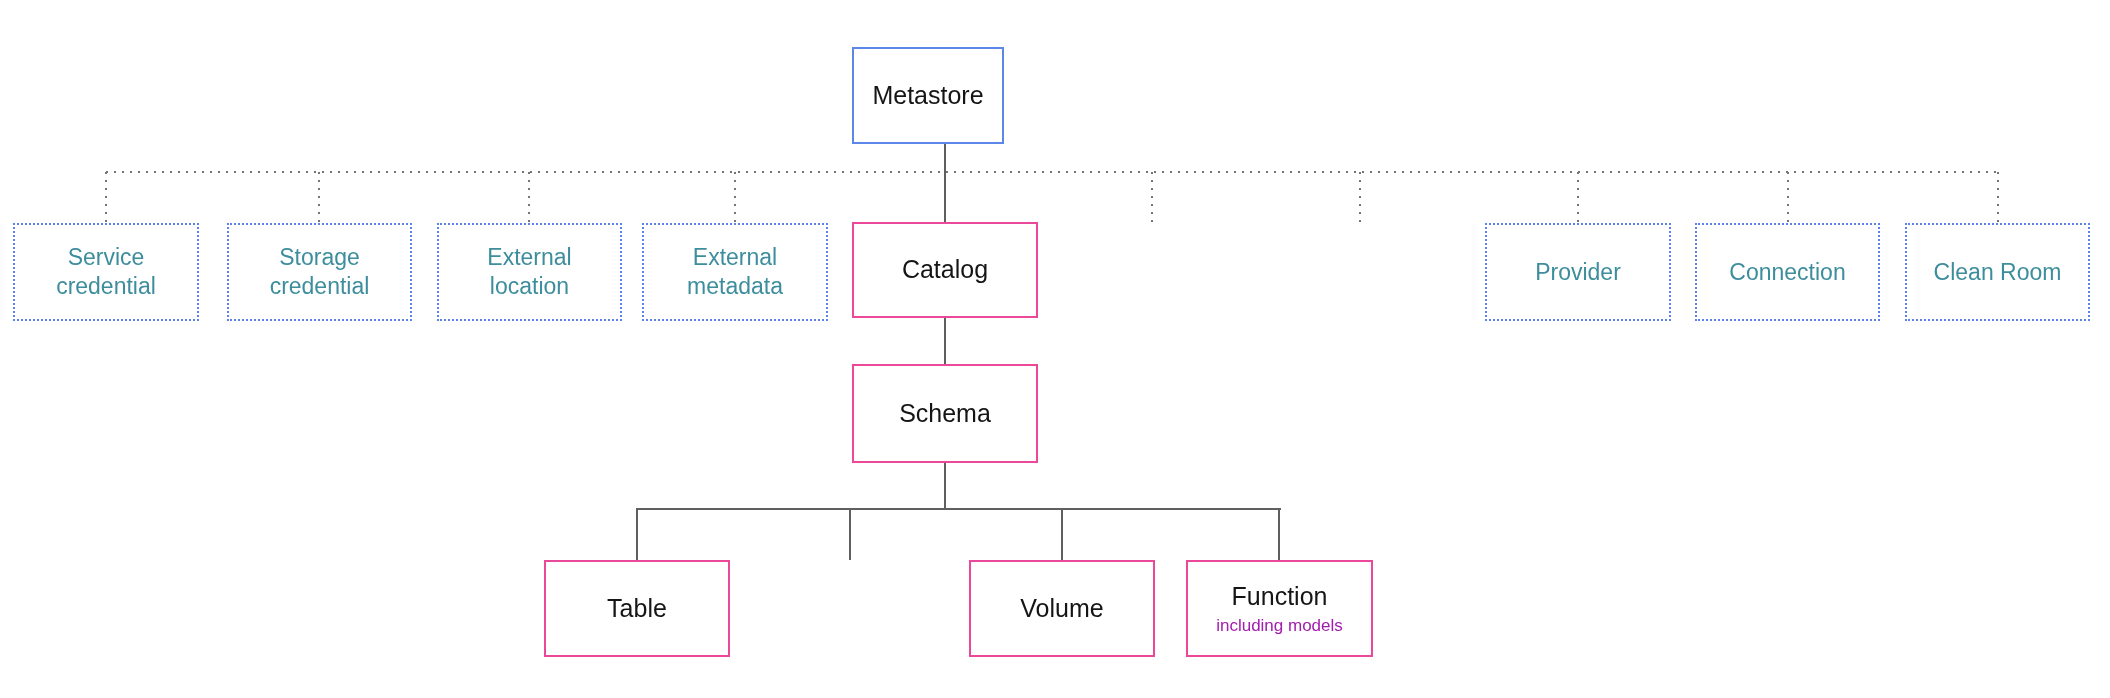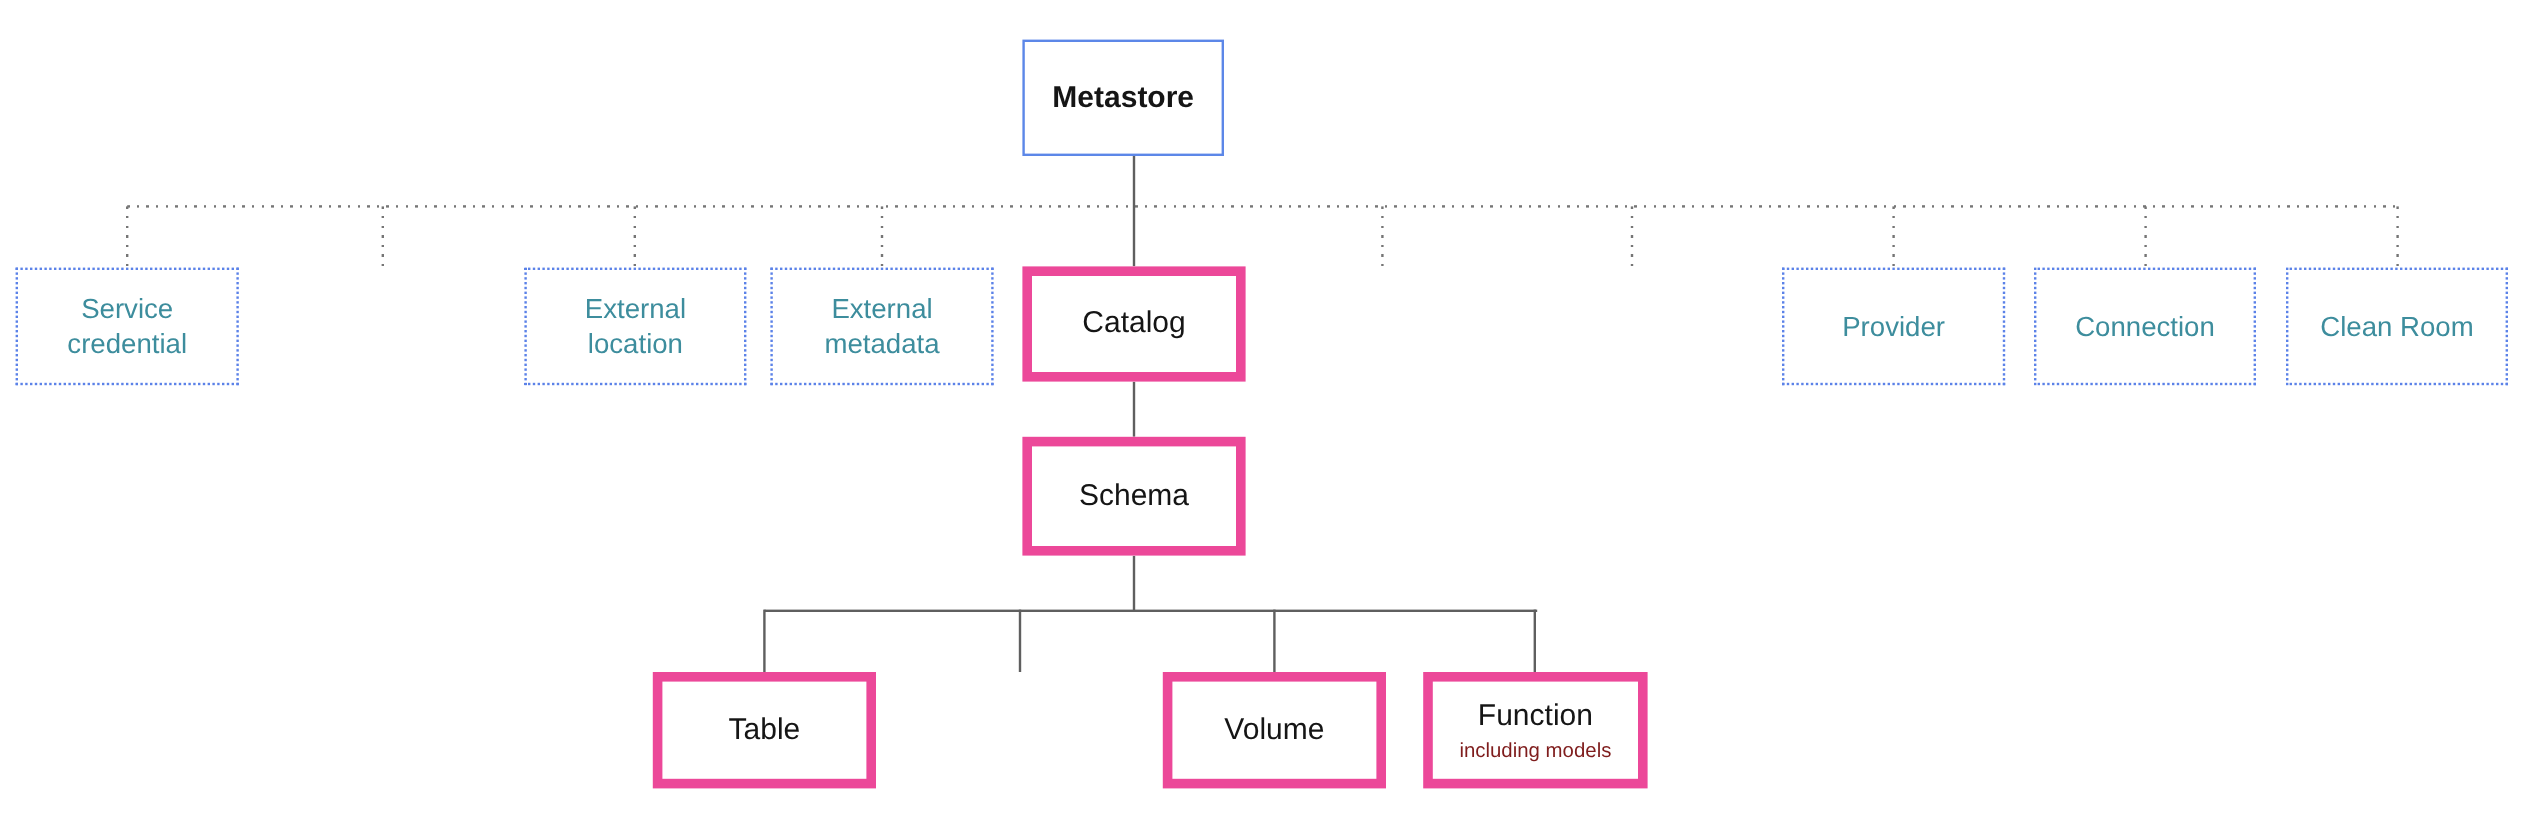--- a/index.html
+++ b/index.html
@@ -47,7 +47,7 @@
   }
 
   
-  #n-metastore { left: 852px;  top: 33px;  width: 168px; height: 97px; font-weight: bold; }
+  #n-metastore { left: 852px;  top: 47px;  width: 152px; height: 97px; }
   #n-catalog   { left: 852px;  top: 222px; width: 186px; height: 96px; }
   #n-schema    { left: 852px;  top: 364px; width: 186px; height: 99px; }
   #n-table     { left: 544px;  top: 560px; width: 186px; height: 97px; }

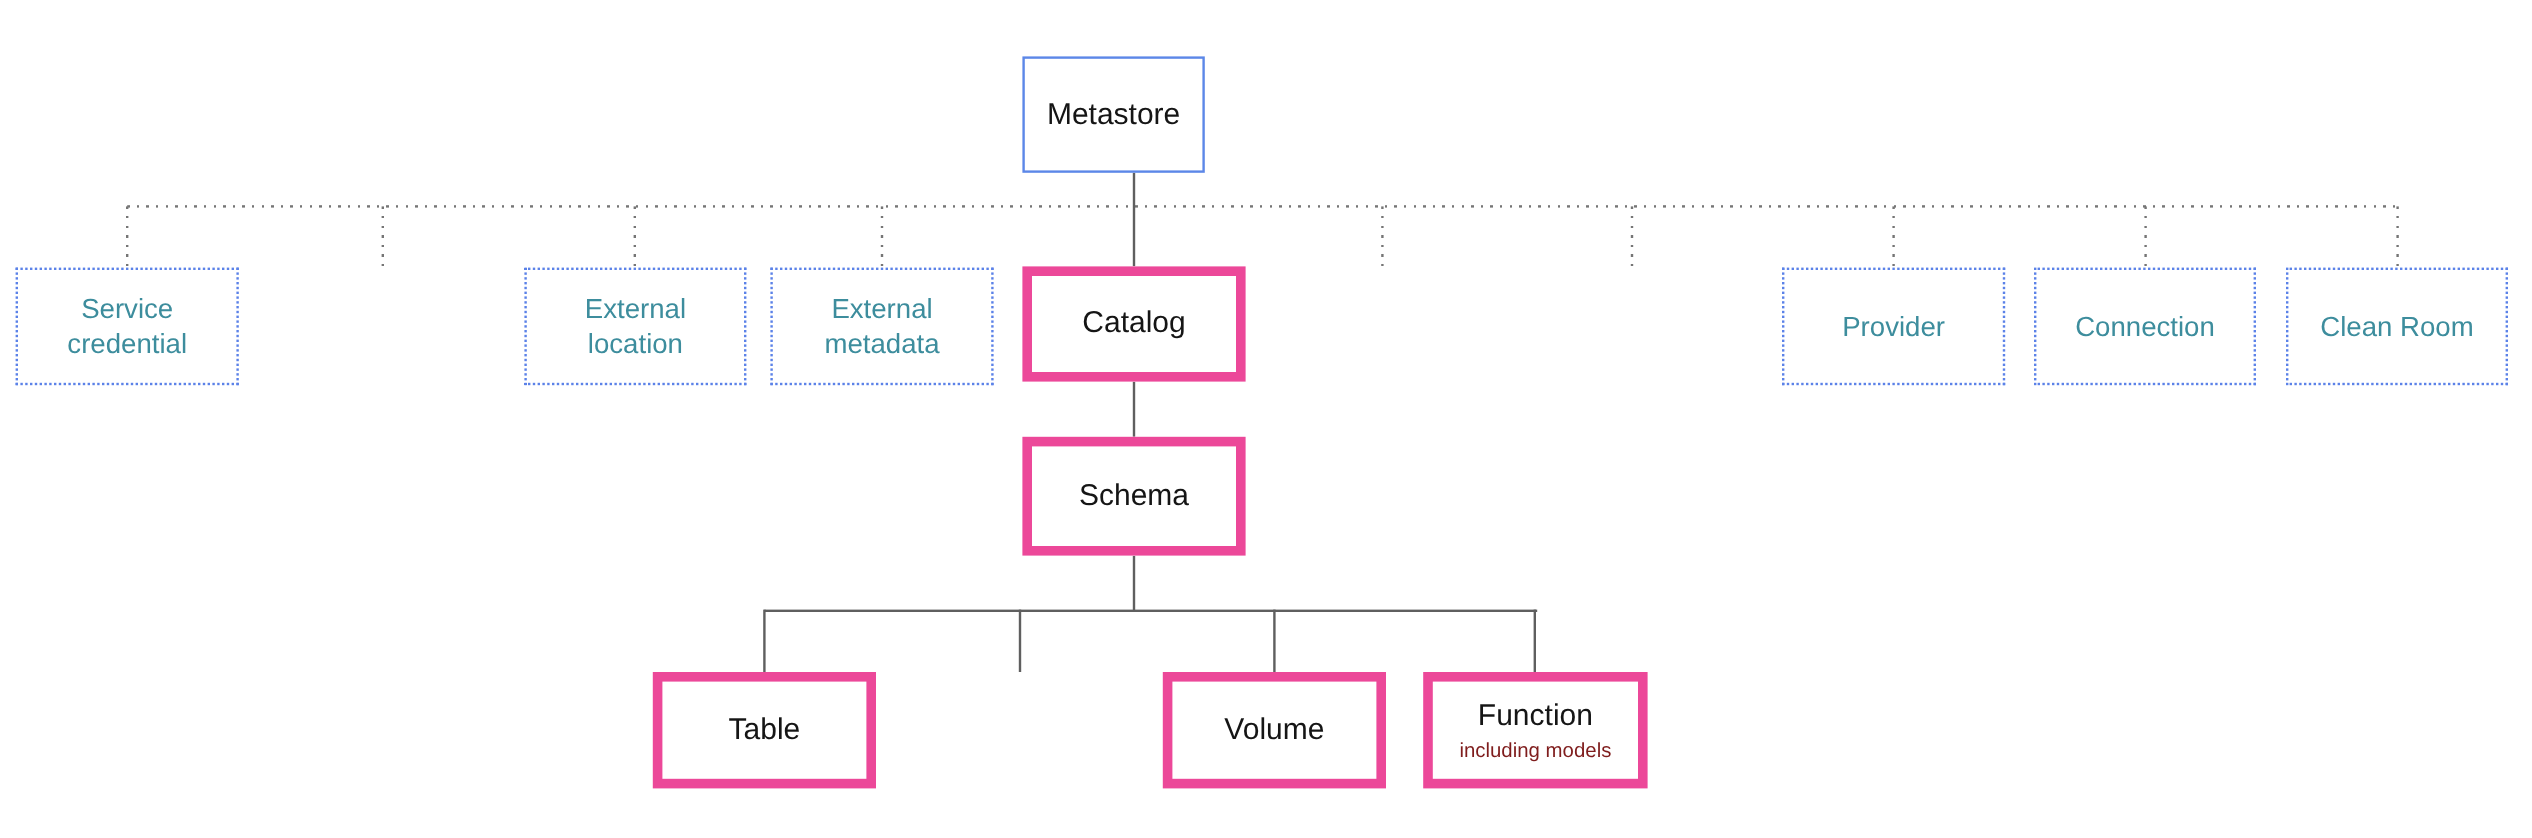--- a/index.html
+++ b/index.html
@@ -137,6 +137,9 @@
   <div class="box dotted-blue sat" id="s-service">
     <span>Service credential</span>
   </div>
+  <div class="box dotted-blue sat" id="s-storage">
+    <span>Storage credential</span>
+  </div>
   <div class="box dotted-blue sat" id="s-extloc">
     <span>External location</span>
   </div>

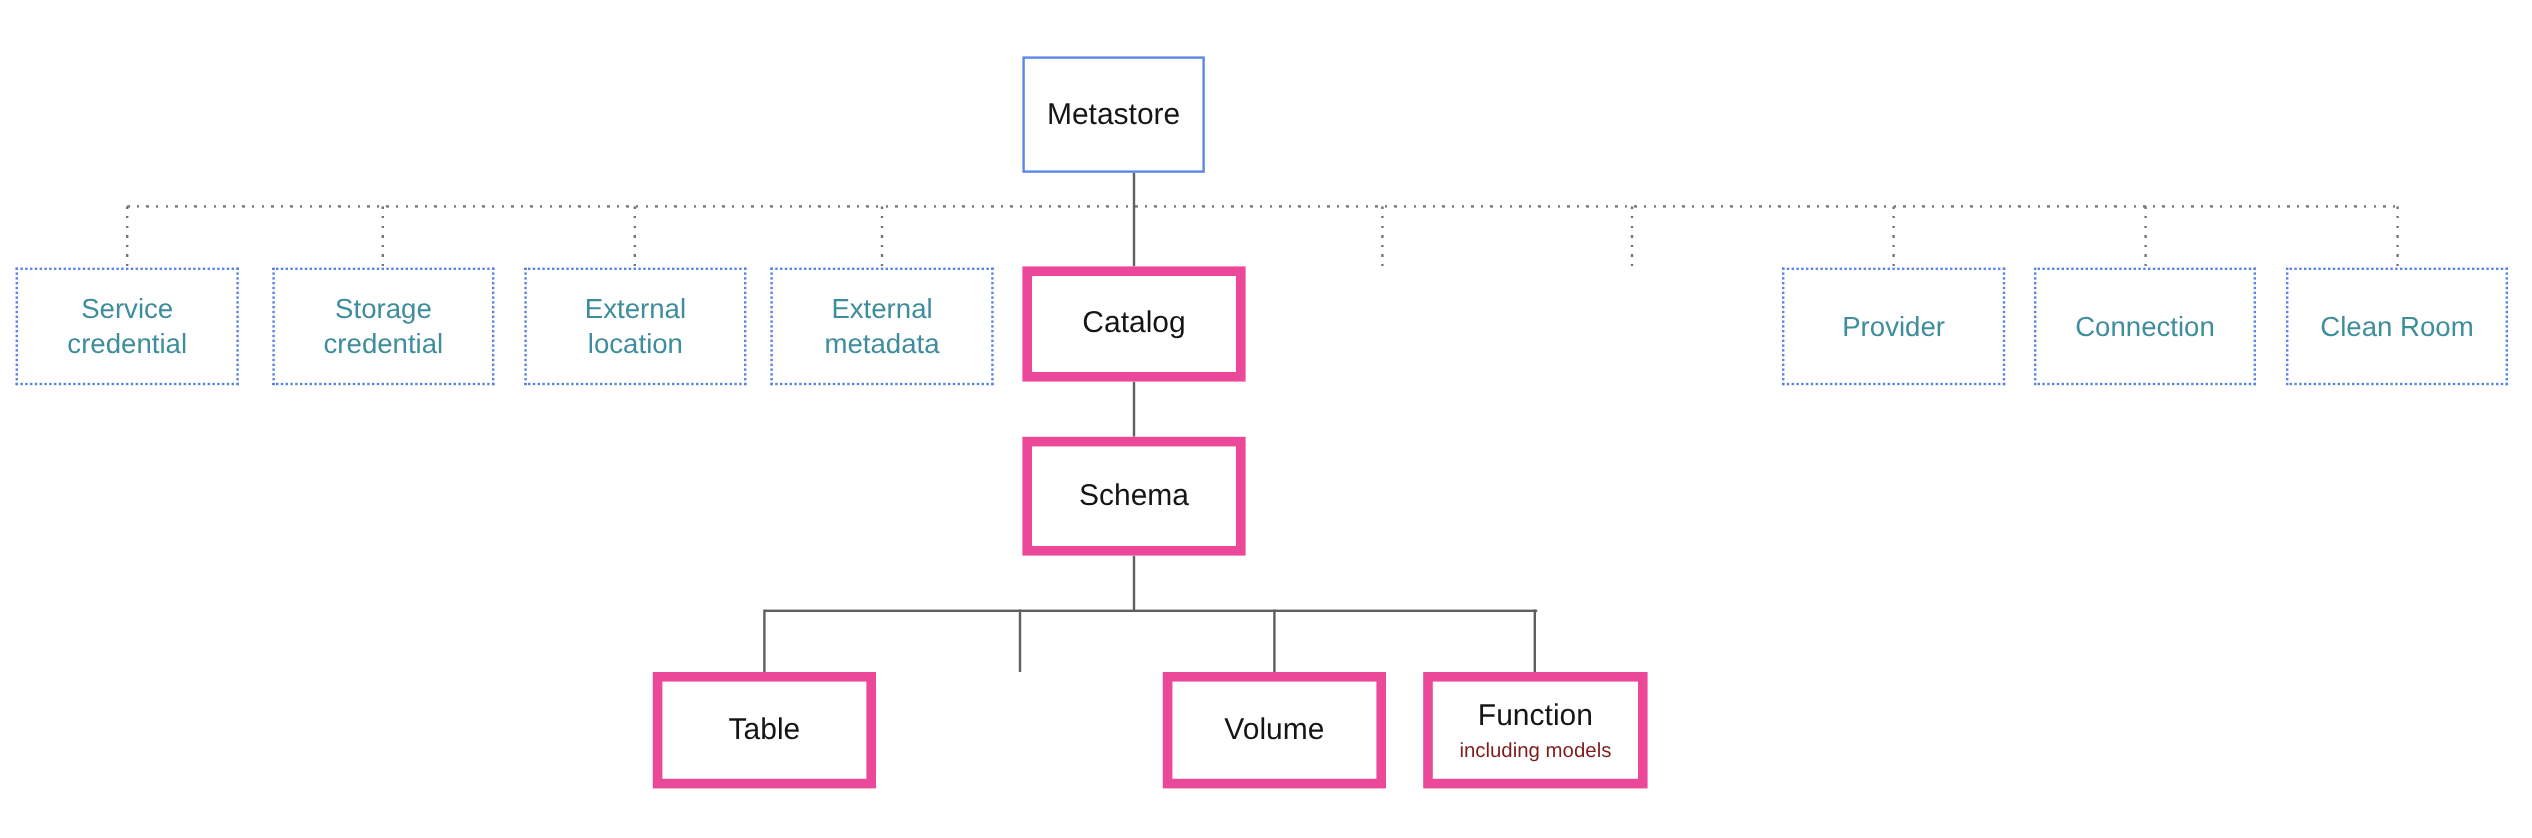--- a/index.html
+++ b/index.html
@@ -22,7 +22,7 @@
     text-align: center;
     line-height: 1.25;
   }
-  .solid-red  { border: 8px solid #ec4899; color: #151515; font-size: 25px; }
+  .solid-red  { border: 2px solid #ec4899; color: #151515; font-size: 25px; }
   .solid-blue { border: 2px solid #5c87e8; color: #151515; font-size: 25px; }
   .dotted-blue {
     border: 2px dotted #5b82e8;

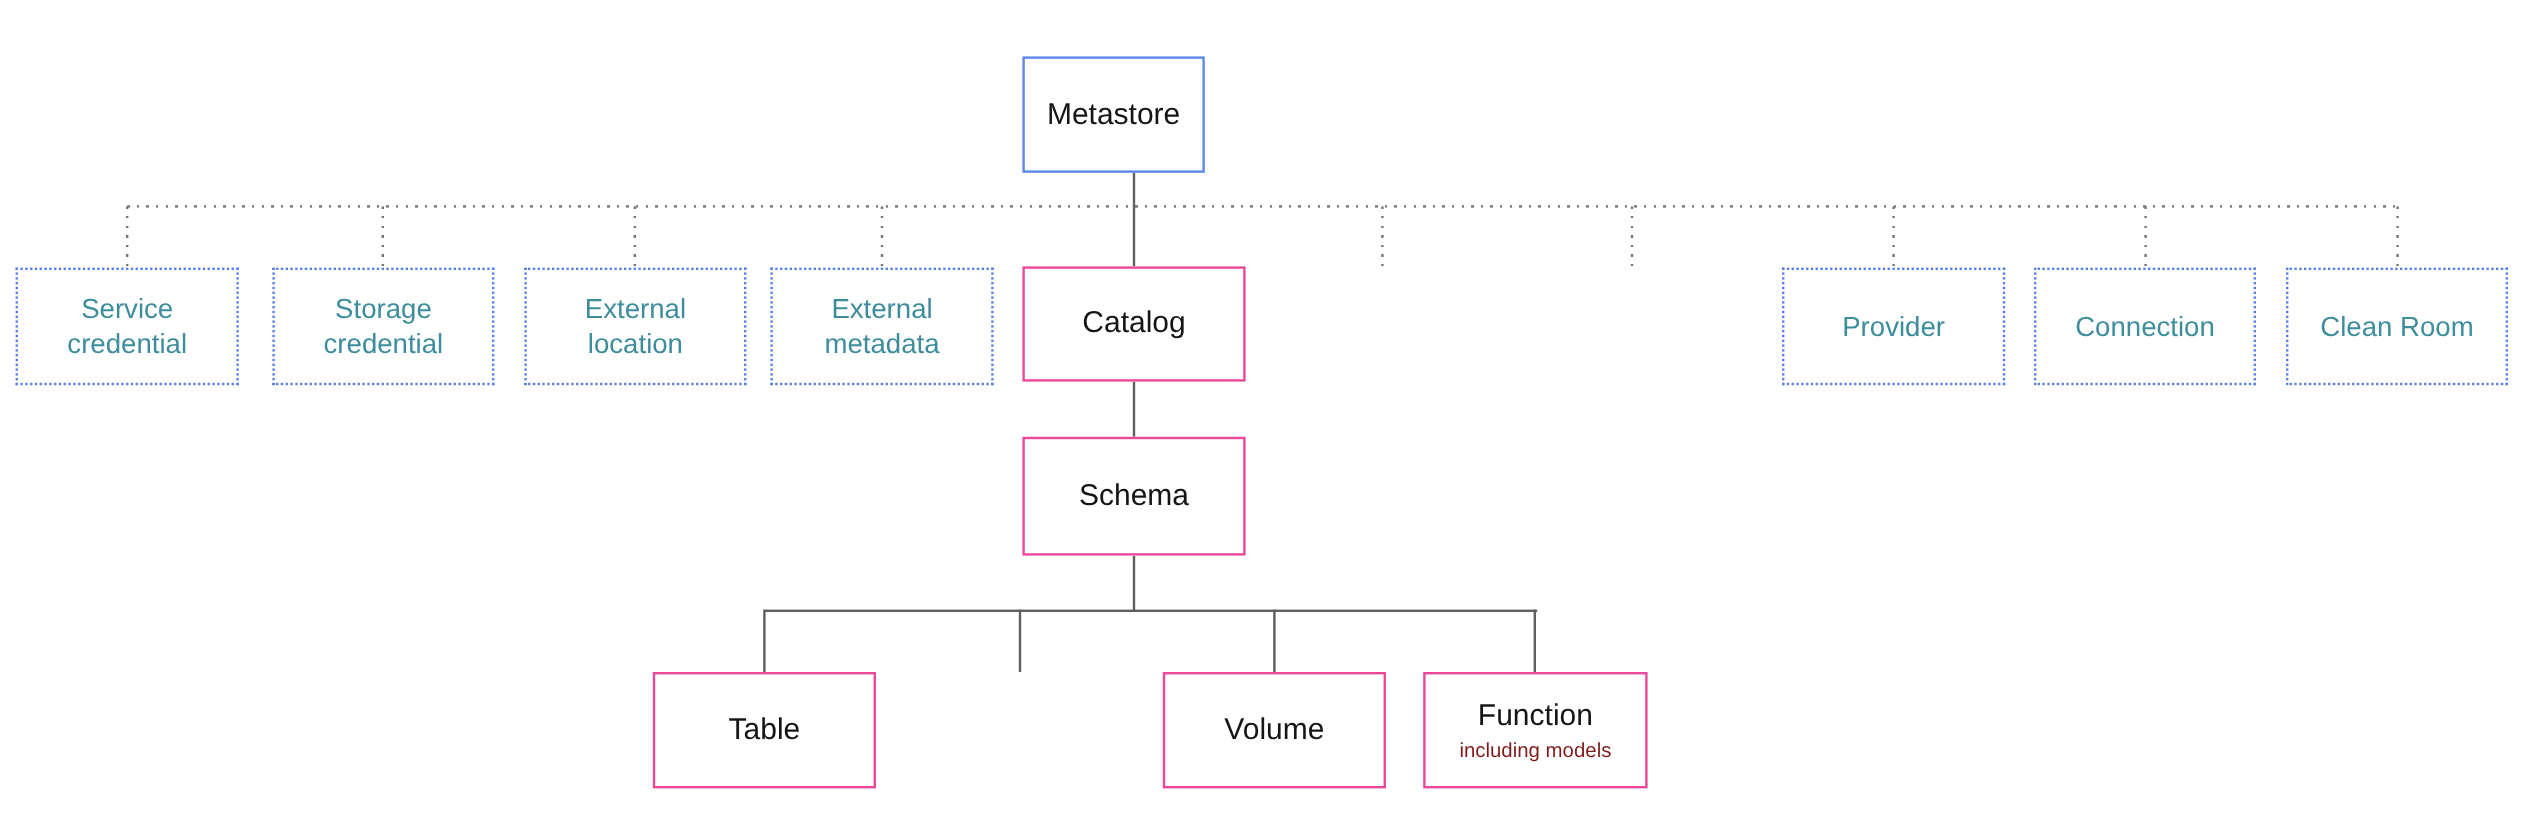--- a/index.html
+++ b/index.html
@@ -30,7 +30,7 @@
     font-size: 23px;
     padding: 0 14px;
   }
-  .sublabel { font-size: 17px; margin-top: 3px; color: #7f1d1d; }
+  .sublabel { font-size: 17px; margin-top: 3px; color: #a21caf; }
 
   
   .vline { position: absolute; width: 2px; background: #5f5f5f; }

